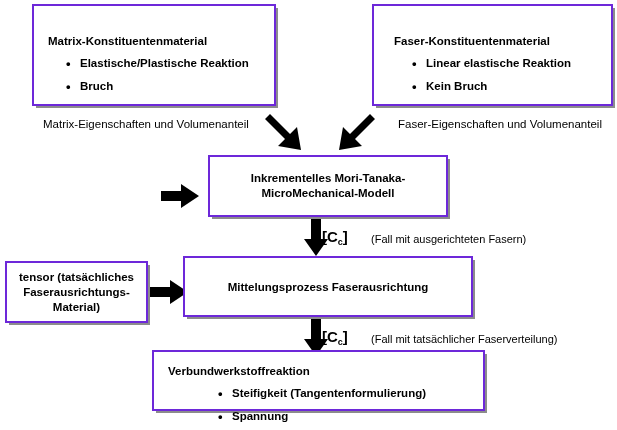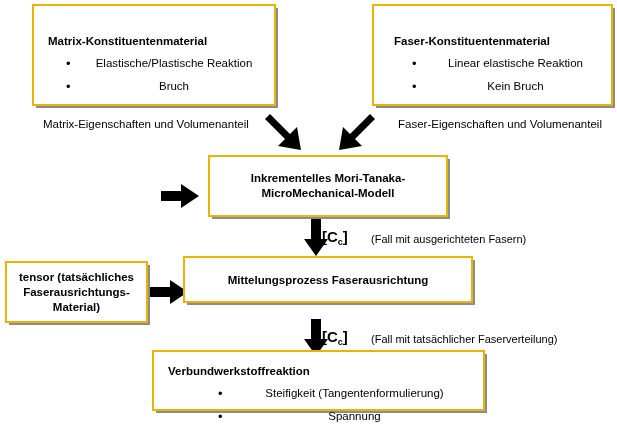--- a/index.html
+++ b/index.html
@@ -19,7 +19,7 @@
     position: absolute;
     box-sizing: border-box;
     background: #ffffff;
-    border: 2px solid #eab308;
+    border: 2px solid #6d28d9;
     box-shadow: 3px 3px 0 -1px rgba(0,0,0,0.45);
   }
   .box-title {

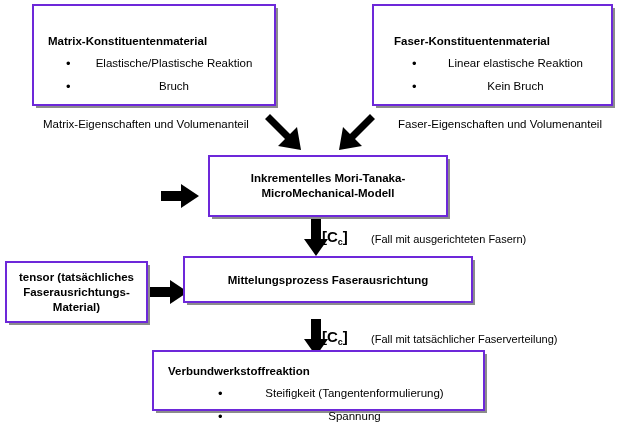--- a/index.html
+++ b/index.html
@@ -35,7 +35,7 @@
     padding: 0;
   }
   .bullets li {
-    font-weight: normal;
+    font-weight: bold;
     font-size: 11.5px;
     color: #000000;
     line-height: 1.2;
@@ -43,7 +43,6 @@
     padding-left: 14px;
     position: relative;
     white-space: nowrap;
-    text-align: center;
   }
   .bullets li::before {
     content: "\2022";

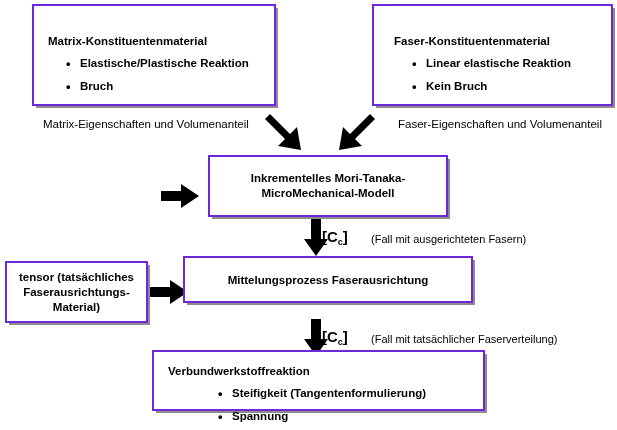--- a/index.html
+++ b/index.html
@@ -90,7 +90,7 @@
 
   
   #box-mori   { left: 208px; top: 155px; width: 240px; height: 62px; }
-  #box-avg    { left: 183px; top: 256px; width: 290px; height: 47px; }
+  #box-avg    { left: 183px; top: 256px; width: 290px; height: 61px; }
   #box-result { left: 152px; top: 350px; width: 333px; height: 61px; }
   #box-result .listbox-inner { left: 14px; top: 12px; }
   #box-result .bullets li { margin-left: 50px; }

